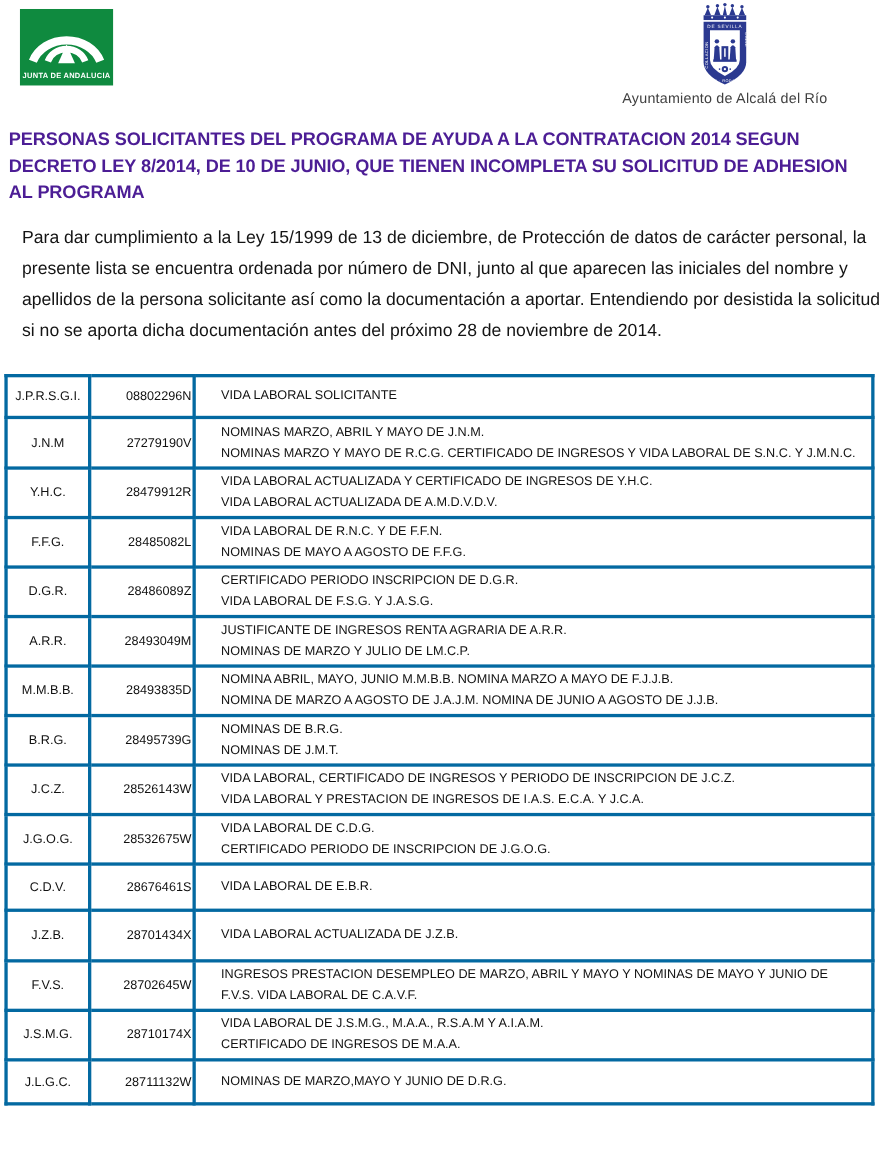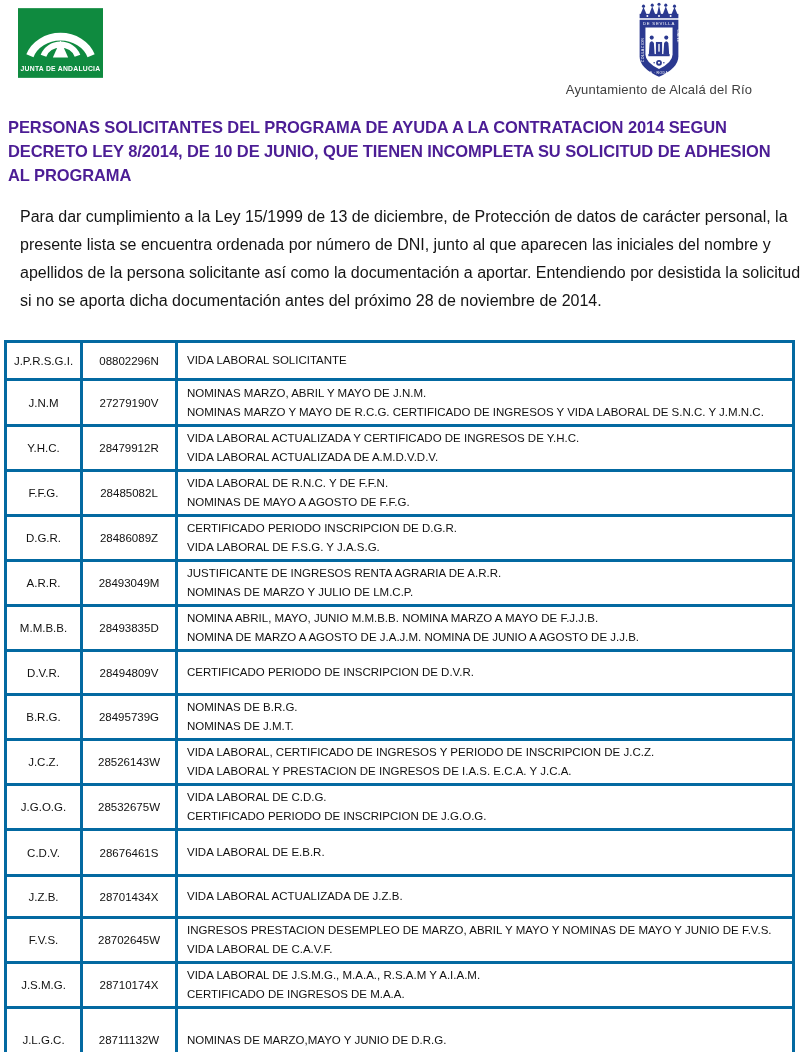--- a/index.html
+++ b/index.html
@@ -41,7 +41,7 @@
     overflow:hidden;
   }
   td.c-ini{width:71px;text-align:center;font-size:12px;}
-  td.c-dni{width:90px;text-align:center;font-size:12px;}
+  td.c-dni{width:90px;text-align:right;font-size:12px;}
   td.c-doc{padding:2px 8px 2px 9px;}
   td.c-doc div{line-height:19px;}
   tr:nth-child(1){height:38px}  tr:nth-child(2){height:46px}

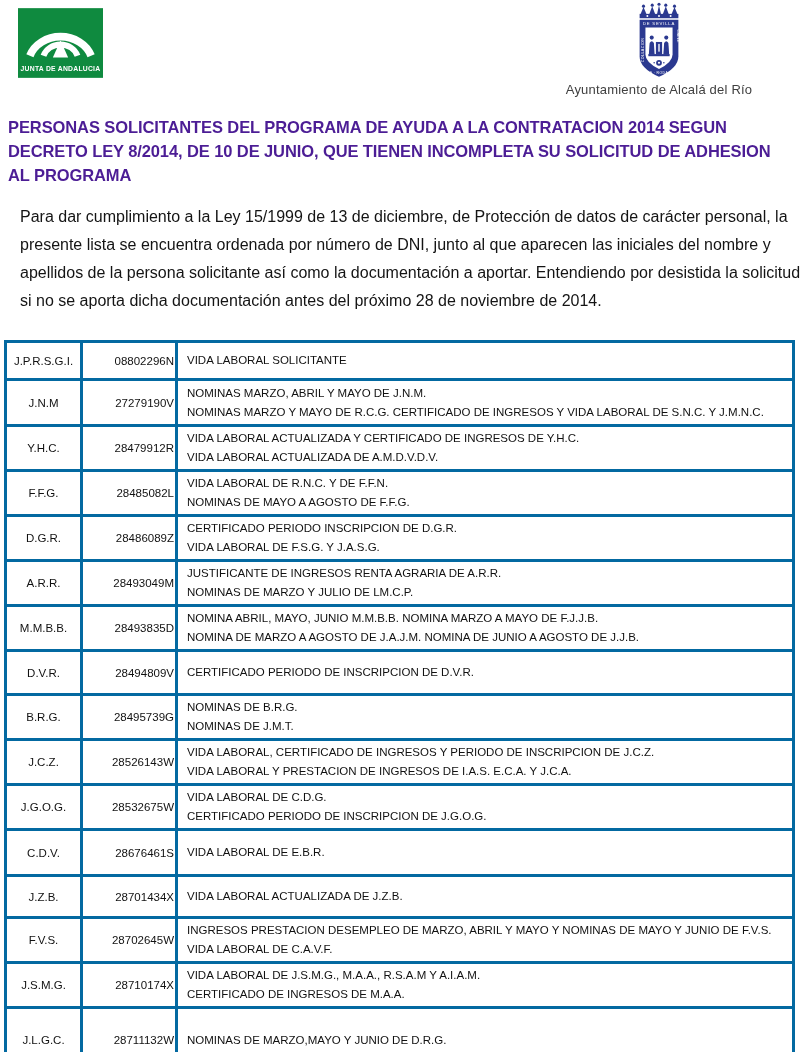--- a/index.html
+++ b/index.html
@@ -42,7 +42,7 @@
   }
   td.c-ini{width:71px;text-align:center;font-size:12px;}
   td.c-dni{width:90px;text-align:right;font-size:12px;}
-  td.c-doc{padding:2px 8px 2px 9px;}
+  td.c-doc{padding:2px 8px 2px 23px;}
   td.c-doc div{line-height:19px;}
   tr:nth-child(1){height:38px}  tr:nth-child(2){height:46px}
   tr:nth-child(3){height:43px}  tr:nth-child(4){height:42px}

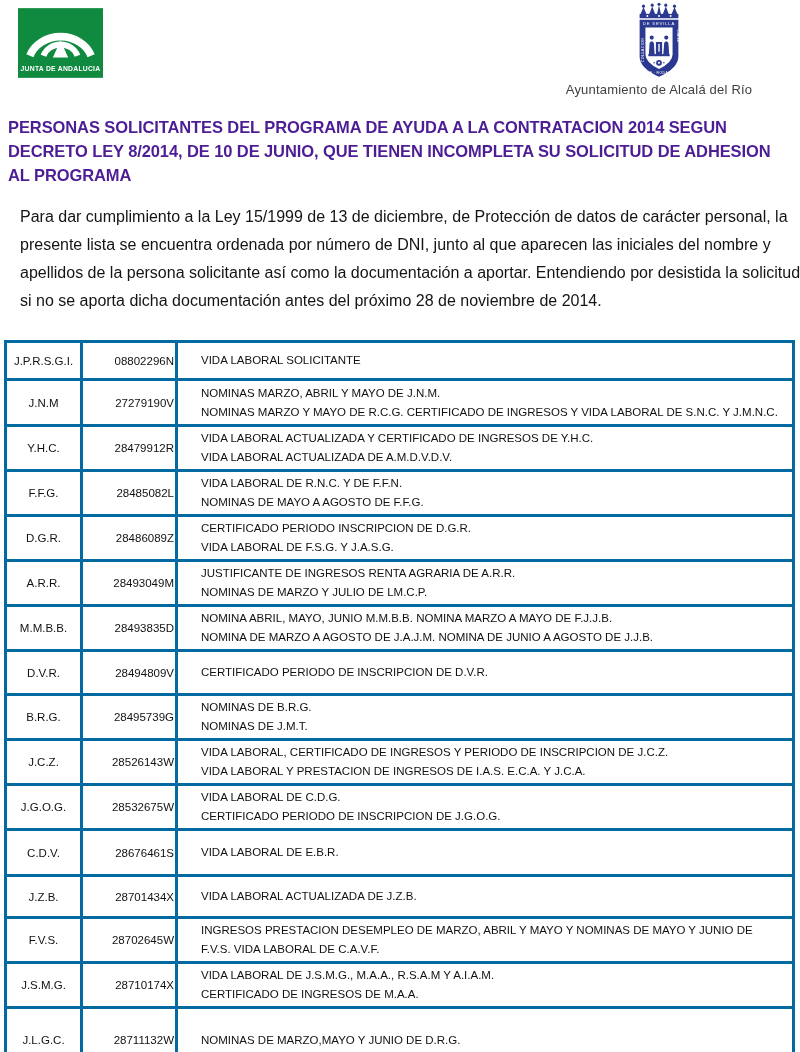--- a/index.html
+++ b/index.html
@@ -167,13 +167,6 @@
         </td>
       </tr>
       <tr>
-        <td class="c-ini">D.V.R.</td>
-        <td class="c-dni">28494809V</td>
-        <td class="c-doc">
-            <div>CERTIFICADO PERIODO DE INSCRIPCION DE D.V.R.</div>
-          </td>
-      </tr>
-      <tr>
         <td class="c-ini">B.R.G.</td>
         <td class="c-dni">28495739G</td>
         <td class="c-doc">

